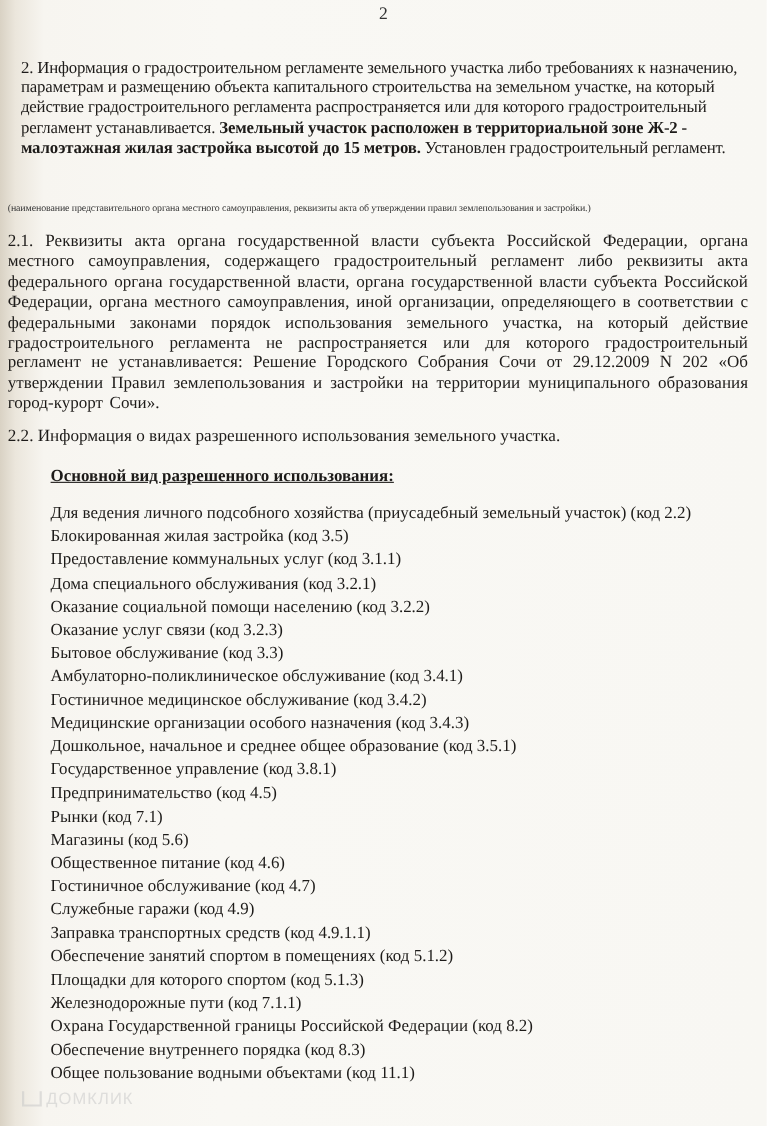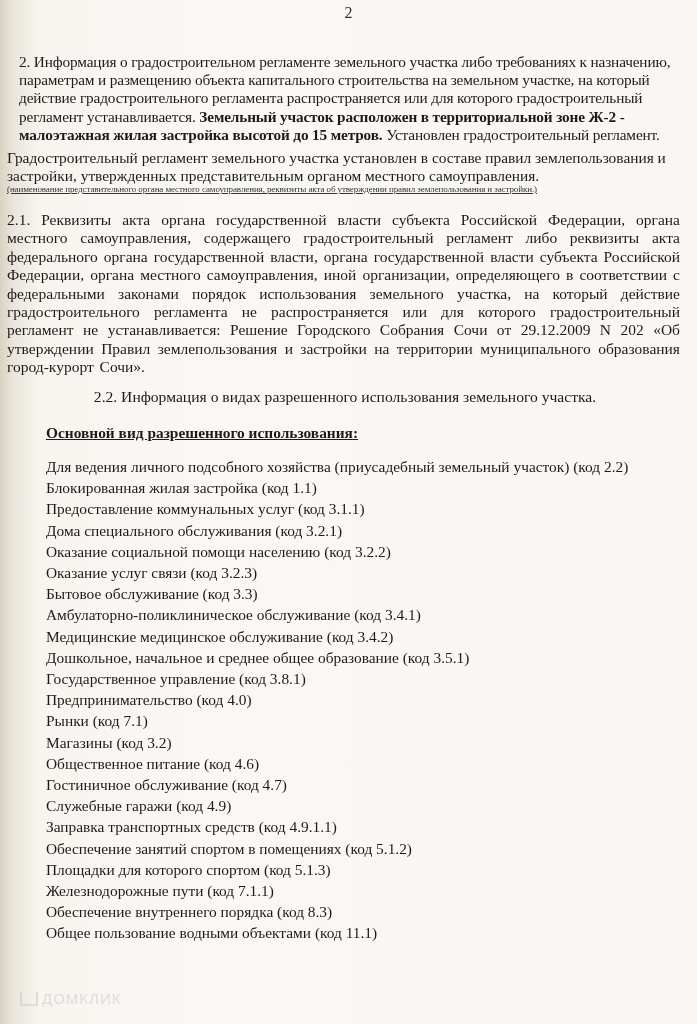--- a/index.html
+++ b/index.html
@@ -42,7 +42,6 @@
     <span>2. Информация о градостроительном регламенте земельного участка либо требованиях к назначению, параметрам и размещению объекта капитального строительства на земельном участке, на который действие градостроительного регламента распространяется или для которого градостроительный регламент устанавливается. </span><b>Земельный участок расположен в территориальной зоне Ж-2 - малоэтажная  жилая застройка высотой до 15 метров.</b><span> Установлен градостроительный регламент.</span>
   </p>
 
-  <p class="para" id="sec2-reg" style="margin:0;">Градостроительный регламент земельного участка установлен в составе правил землепользования и застройки, утвержденных представительным органом местного самоуправления.</p>
 
   <div class="footnote">(наименование представительного органа местного самоуправления, реквизиты акта об утверждении правил землепользования и застройки.)</div>
 

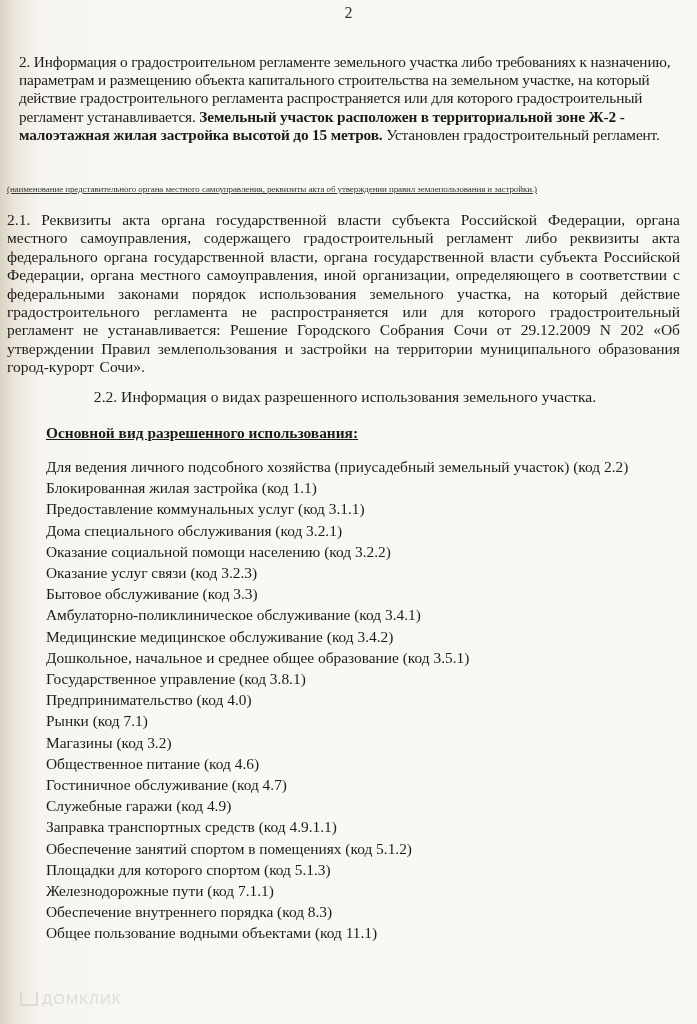--- a/index.html
+++ b/index.html
@@ -19,7 +19,7 @@
 
   #sec2 { top: 41px; width: 660px; font-size: 15.3px; line-height: 18.2px; letter-spacing: -0.15px; }
   #sec2-reg { top: 149px; width: 688px; font-size: 15.4px; line-height: 18px; }
-  .footnote { position: absolute; left: 7px; top: 184px; font-size: 9px; line-height: 11px; text-decoration: underline; color: #333; letter-spacing: -0.1px; }
+  .footnote { position: absolute; left: 7px; top: 184px; font-size: 9px; line-height: 11px; color: #333; letter-spacing: -0.1px; }
 
   #sec21 { top: 211px; width: 673px; font-size: 15.5px; line-height: 18.4px; word-spacing: 2px; }
 

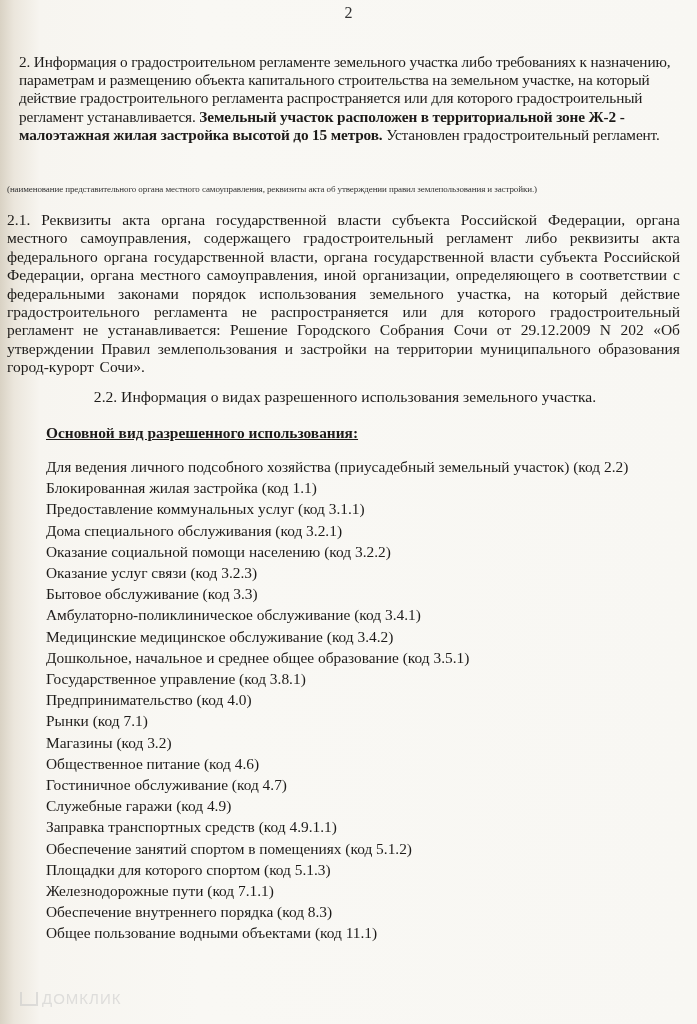--- a/index.html
+++ b/index.html
@@ -23,7 +23,7 @@
 
   #sec21 { top: 211px; width: 673px; font-size: 15.5px; line-height: 18.4px; word-spacing: 2px; }
 
-  #sec22 { top: 388px; font-size: 15.6px; text-align: center; }
+  #sec22 { top: 388px; font-size: 15.6px; }
   .subhead { position: absolute; left: 46px; top: 424px; font-size: 15.4px; font-weight: bold; text-decoration: underline; }
 
   .uses { position: absolute; left: 46px; top: 456px; margin: 0; padding: 0; list-style: none; font-size: 15.4px; line-height: 21.2px; }

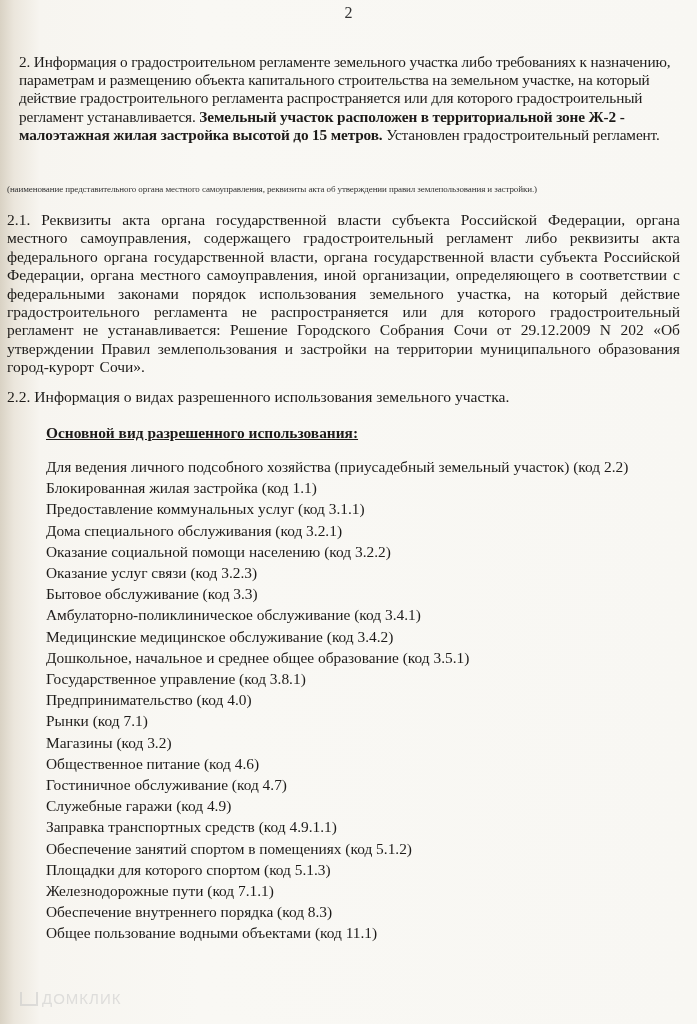--- a/index.html
+++ b/index.html
@@ -53,7 +53,7 @@
 
   <ul class="uses" id="uses-list">
       <li>Для ведения личного подсобного хозяйства (приусадебный земельный участок) (код 2.2)</li>
-      <li>Блокированная жилая застройка (код 1.1)</li>
+      <li>Блокированная жилая застройка (код 3.5)</li>
       <li>Предоставление коммунальных услуг (код 3.1.1)</li>
       <li>Дома специального обслуживания (код 3.2.1)</li>
       <li>Оказание социальной помощи населению (код 3.2.2)</li>

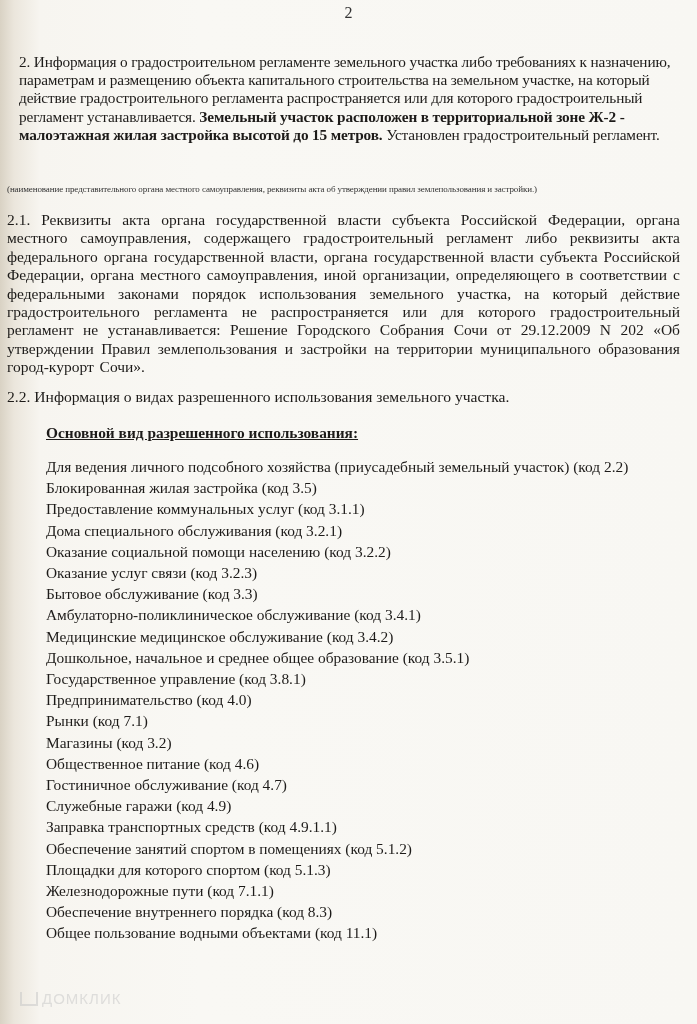--- a/index.html
+++ b/index.html
@@ -60,7 +60,7 @@
       <li>Оказание услуг связи (код 3.2.3)</li>
       <li>Бытовое обслуживание (код 3.3)</li>
       <li>Амбулаторно-поликлиническое обслуживание (код 3.4.1)</li>
-      <li>Медицинские медицинское обслуживание (код 3.4.2)</li>
+      <li>Гостиничное медицинское обслуживание (код 3.4.2)</li>
       <li>Дошкольное, начальное и среднее общее образование (код 3.5.1)</li>
       <li>Государственное управление (код 3.8.1)</li>
       <li>Предпринимательство (код 4.0)</li>

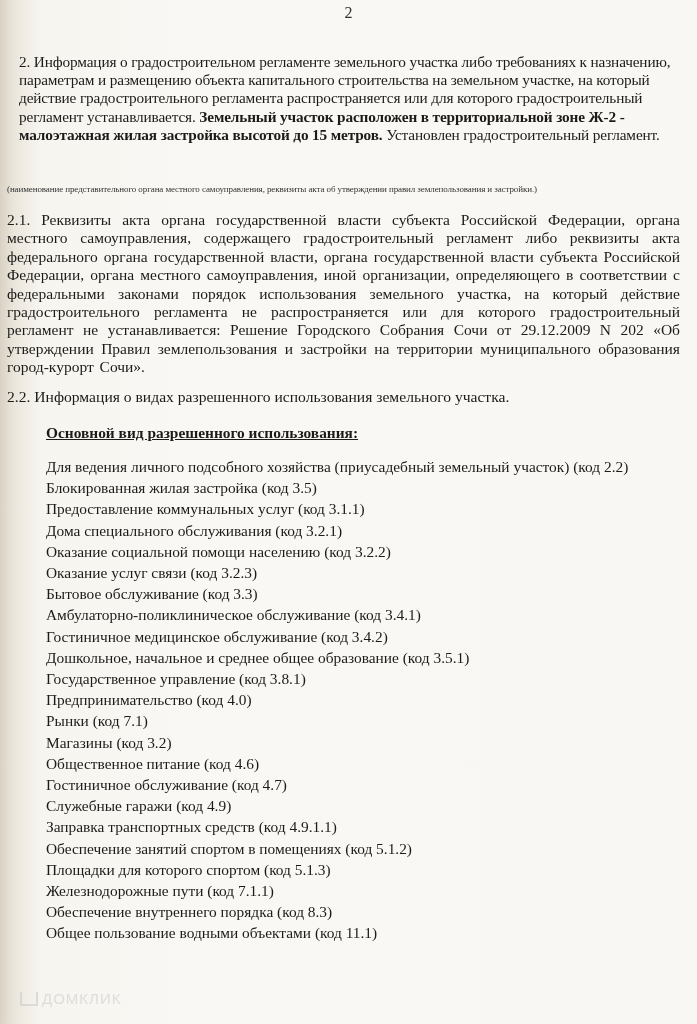--- a/index.html
+++ b/index.html
@@ -61,6 +61,7 @@
       <li>Бытовое обслуживание (код 3.3)</li>
       <li>Амбулаторно-поликлиническое обслуживание (код 3.4.1)</li>
       <li>Гостиничное медицинское обслуживание (код 3.4.2)</li>
+      <li>Медицинские организации особого назначения (код 3.4.3)</li>
       <li>Дошкольное, начальное и среднее общее образование (код 3.5.1)</li>
       <li>Государственное управление (код 3.8.1)</li>
       <li>Предпринимательство (код 4.0)</li>

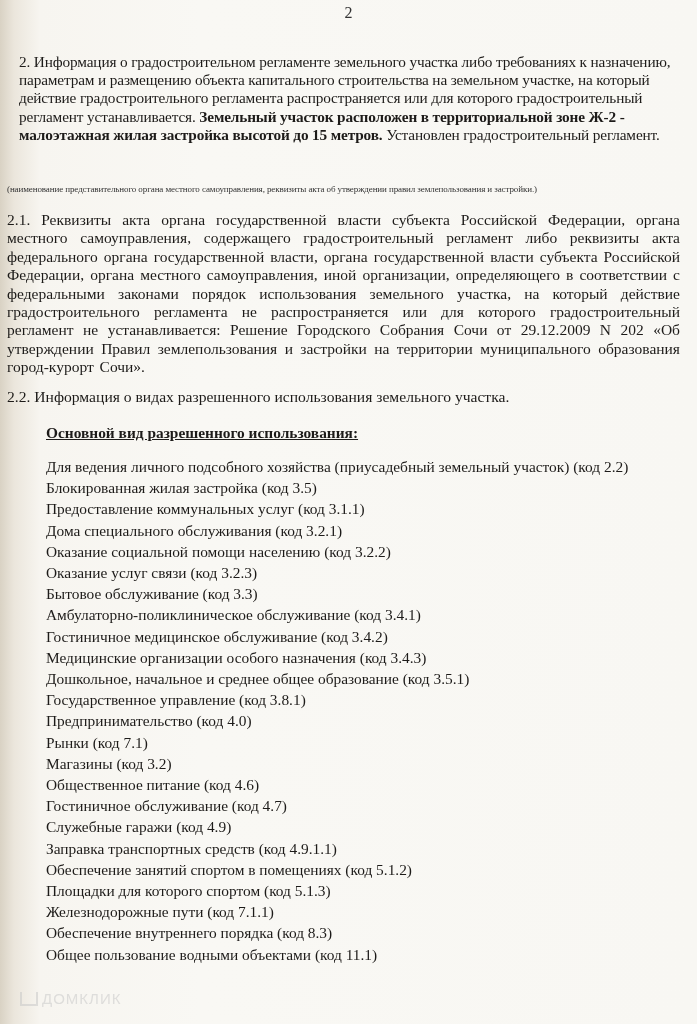--- a/index.html
+++ b/index.html
@@ -64,7 +64,7 @@
       <li>Медицинские организации особого назначения (код 3.4.3)</li>
       <li>Дошкольное, начальное и среднее общее образование (код 3.5.1)</li>
       <li>Государственное управление (код 3.8.1)</li>
-      <li>Предпринимательство (код 4.0)</li>
+      <li>Предпринимательство (код 4.5)</li>
       <li>Рынки (код 7.1)</li>
       <li>Магазины (код 3.2)</li>
       <li>Общественное питание (код 4.6)</li>

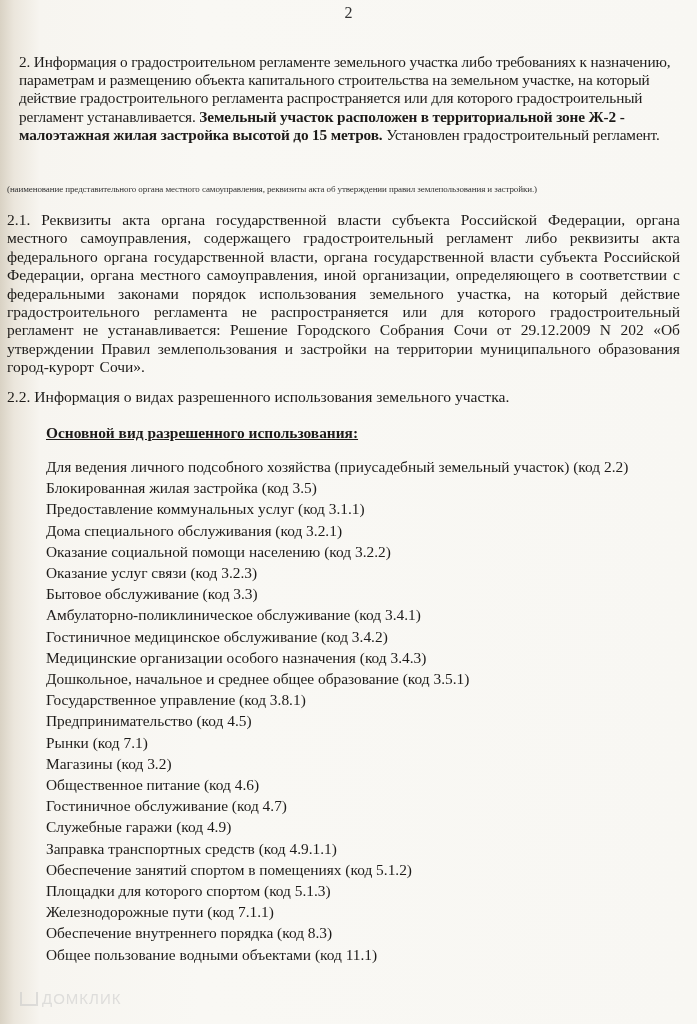--- a/index.html
+++ b/index.html
@@ -66,7 +66,7 @@
       <li>Государственное управление (код 3.8.1)</li>
       <li>Предпринимательство (код 4.5)</li>
       <li>Рынки (код 7.1)</li>
-      <li>Магазины (код 3.2)</li>
+      <li>Магазины (код 5.6)</li>
       <li>Общественное питание (код 4.6)</li>
       <li>Гостиничное обслуживание (код 4.7)</li>
       <li>Служебные гаражи (код 4.9)</li>

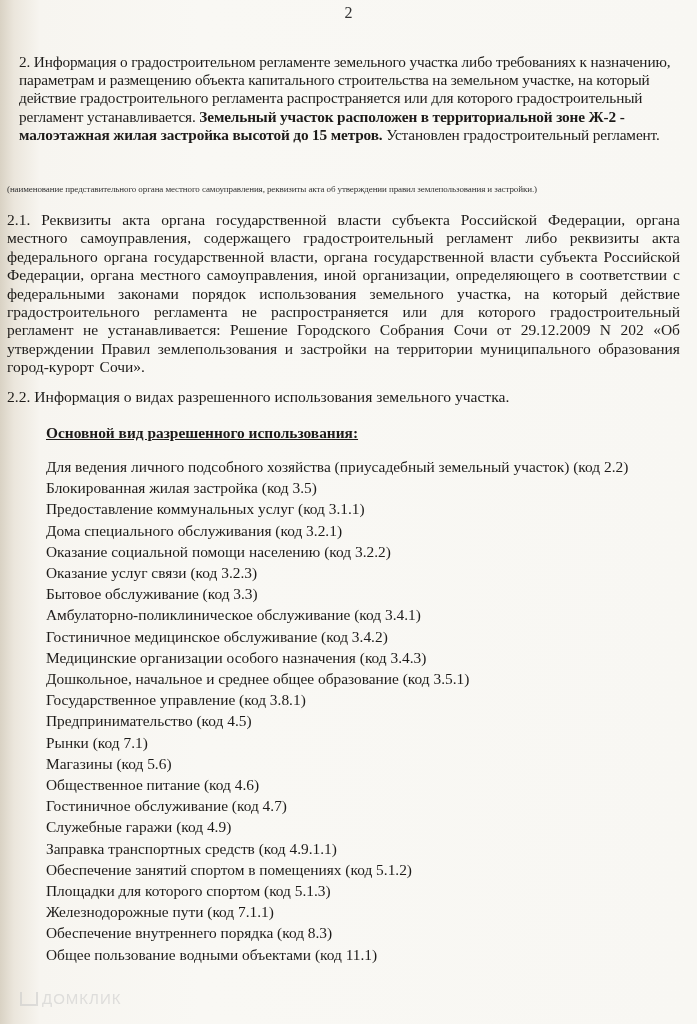--- a/index.html
+++ b/index.html
@@ -74,6 +74,7 @@
       <li>Обеспечение занятий спортом в помещениях (код 5.1.2)</li>
       <li>Площадки для которого спортом (код 5.1.3)</li>
       <li>Железнодорожные пути (код 7.1.1)</li>
+      <li>Охрана Государственной границы Российской Федерации (код 8.2)</li>
       <li>Обеспечение внутреннего порядка (код 8.3)</li>
       <li>Общее пользование водными объектами (код 11.1)</li>
     </ul>

